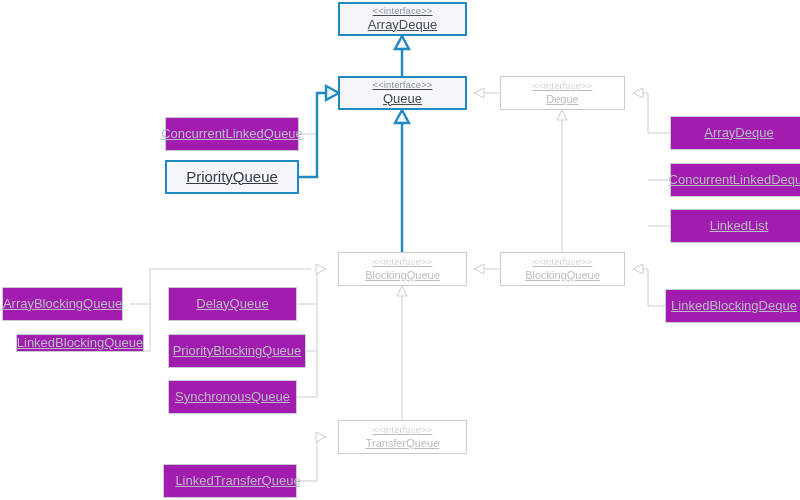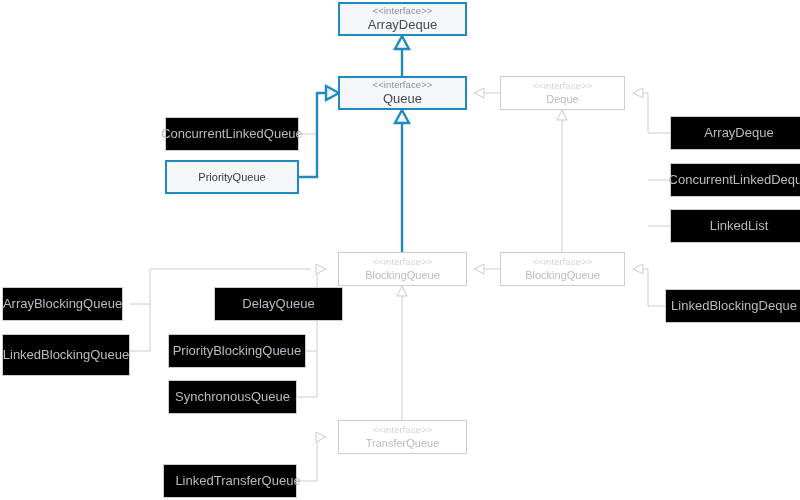--- a/index.html
+++ b/index.html
@@ -34,6 +34,7 @@
     text-align: center;
     line-height: 1.12;
     z-index: 5;
+    text-decoration: underline;
   }
   .node.plain {
     border: 1px solid #c8cdd2;

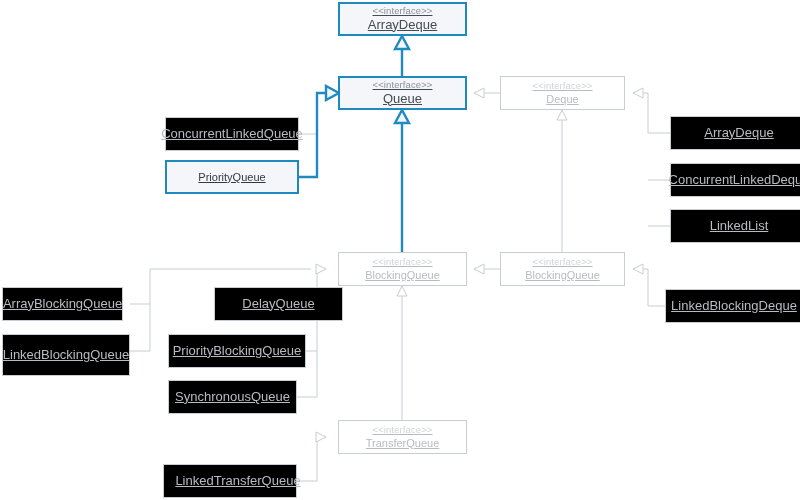--- a/index.html
+++ b/index.html
@@ -38,7 +38,7 @@
   }
   .node.plain {
     border: 1px solid #c8cdd2;
-    background: #000000;
+    background: #a21caf;
     color: #b7bcc2;
     font-size: 13px;
   }

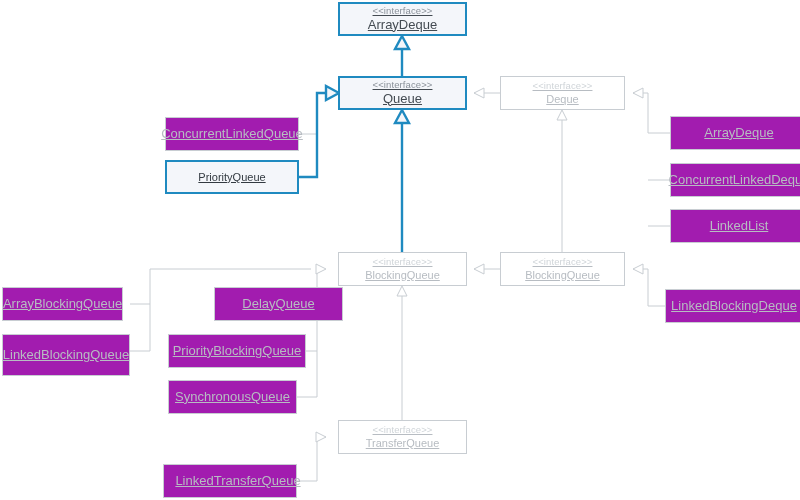--- a/index.html
+++ b/index.html
@@ -52,7 +52,7 @@
     border: 2.5px solid #1f8ac0;
     background: #f4f6fa;
     color: #333a41;
-    font-size: 11px;
+    font-size: 15px;
   }
   .node.hl-iface {
     border: 2.5px solid #1f8ac0;

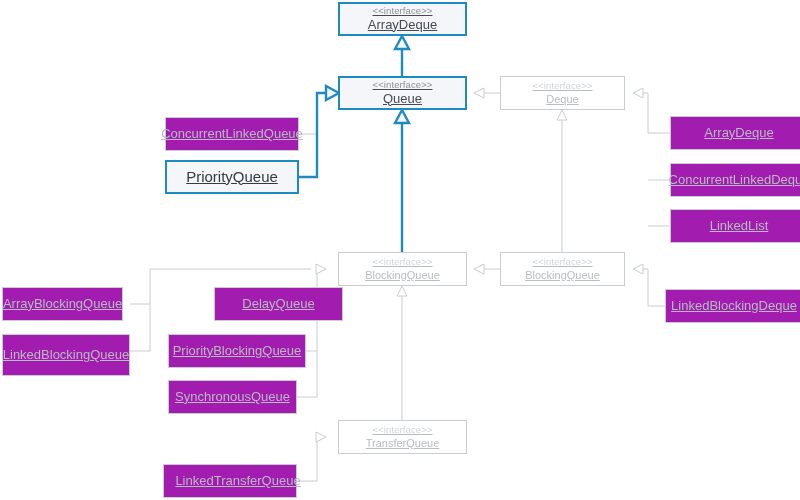--- a/index.html
+++ b/index.html
@@ -172,7 +172,7 @@
       <div class="node plain" style="left: 2px; top: 334px; width: 128px; height: 42px;">
         <span class="nm">LinkedBlockingQueue</span>
       </div>
-      <div class="node plain" style="left: 168px; top: 287px; width: 129px; height: 34px; margin-left: 46px;">
+      <div class="node plain" style="left: 168px; top: 287px; width: 129px; height: 34px;">
         <span class="nm">DelayQueue</span>
       </div>
       <div class="node plain" style="left: 168px; top: 334px; width: 138px; height: 34px;">

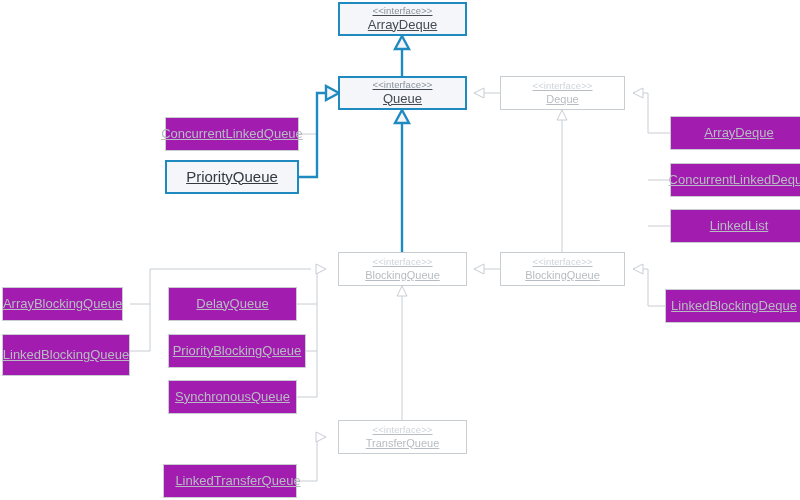--- a/index.html
+++ b/index.html
@@ -169,7 +169,7 @@
       <div class="node plain" style="left: 2px; top: 287px; width: 121px; height: 34px;">
         <span class="nm">ArrayBlockingQueue</span>
       </div>
-      <div class="node plain" style="left: 2px; top: 334px; width: 128px; height: 42px;">
+      <div class="node plain" style="left: 16px; top: 334px; width: 128px; height: 18px;">
         <span class="nm">LinkedBlockingQueue</span>
       </div>
       <div class="node plain" style="left: 168px; top: 287px; width: 129px; height: 34px;">

